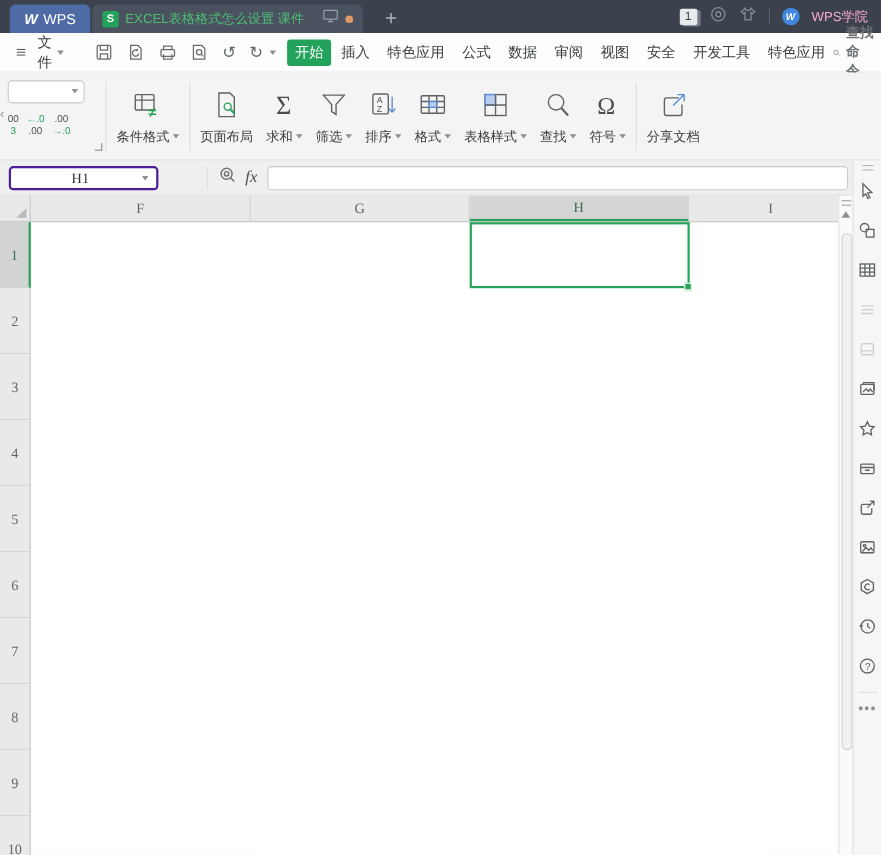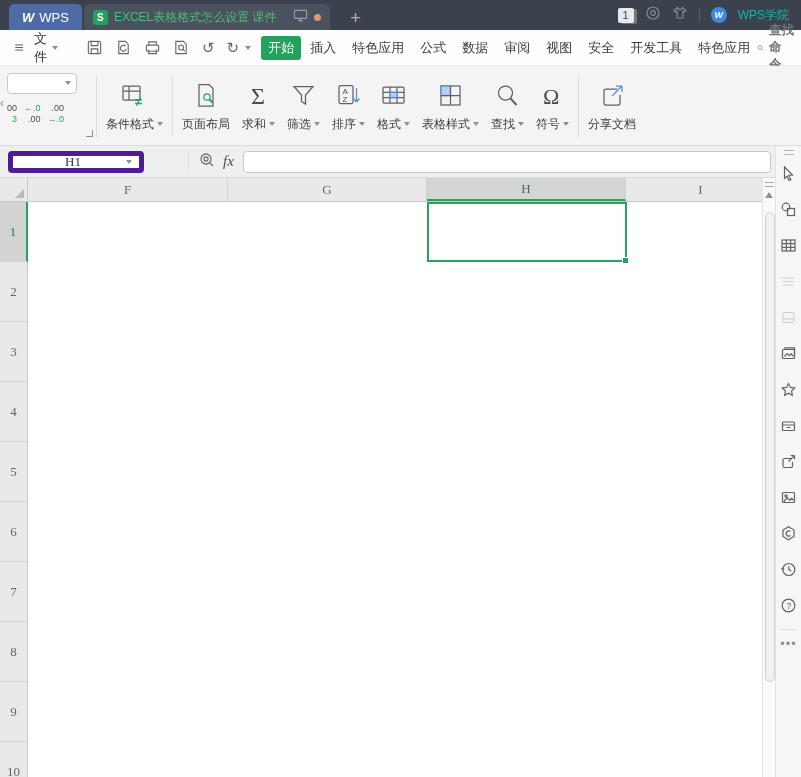--- a/index.html
+++ b/index.html
@@ -29,7 +29,7 @@
   .tb-div { width:1px; height:14px; background:#596070; }
   .wps-round { width:16px; height:16px; border-radius:50%; background:#3f87e0; color:#fff;
     font-size:9px; font-weight:bold; font-style:italic; display:flex; align-items:center; justify-content:center; }
-  .academy { color:#14b8a6; font-size:12px; }
+  .academy { color:#f9a8d4; font-size:12px; }
 
   
   .menubar { position:absolute; left:0; top:30px; width:801px; height:36px; background:#fcfdfc;

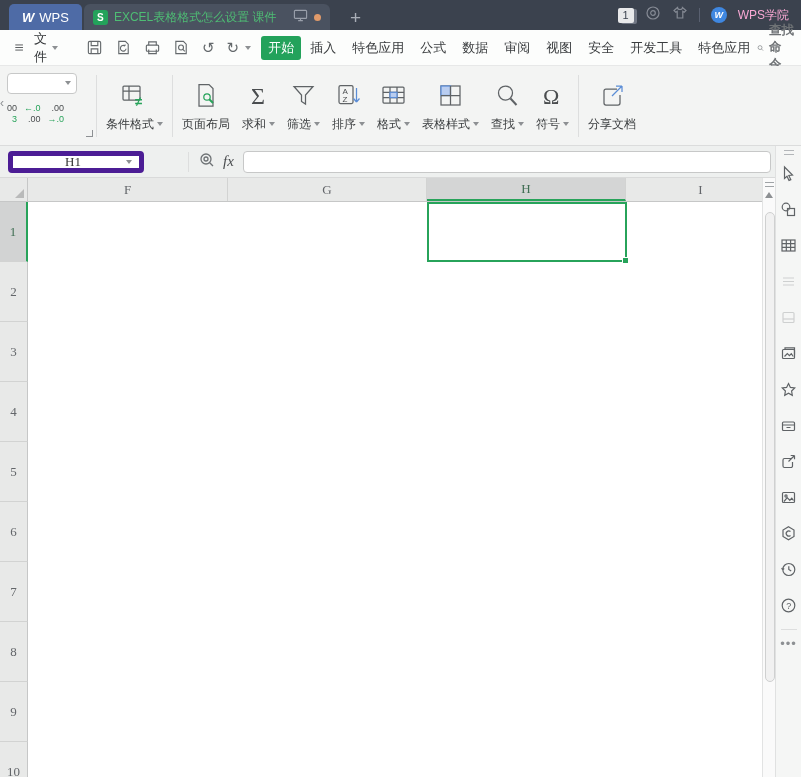--- a/index.html
+++ b/index.html
@@ -57,7 +57,7 @@
   .num-combo { width:70px; height:21px; background:#fff; border:1px solid #c7c8c8; border-radius:4px;
     display:flex; align-items:center; justify-content:flex-end; padding:0 5px; }
   .num-icons { display:flex; gap:7px; margin-top:9px; }
-  .num-ic { font-size:9px; line-height:1.25; color:#4a4d4f; text-align:right; white-space:pre; }
+  .num-ic { font-size:9px; line-height:1.25; color:#4a4d4f; text-align:center; white-space:pre; }
   .num-ic .grn { color:#27a35a; }
   .dlg-launcher { position:absolute; right:0; bottom:2px; width:7px; height:7px;
     border-right:1.4px solid #8d9093; border-bottom:1.4px solid #8d9093; }

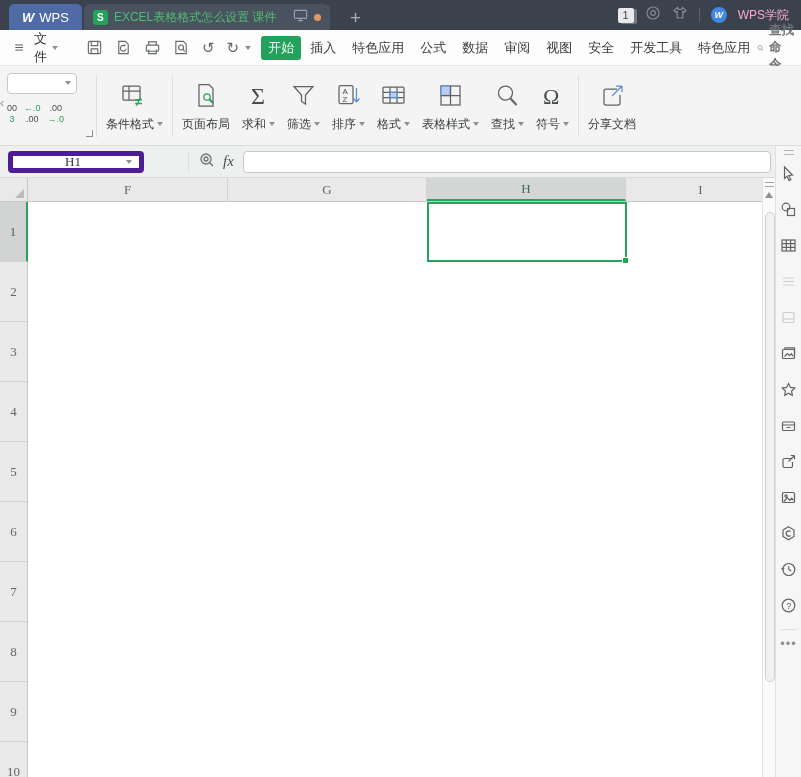--- a/index.html
+++ b/index.html
@@ -70,7 +70,7 @@
   
   .fbar { position:absolute; left:0; top:146px; width:775px; height:32px; background:#eef0ef;
     border-bottom:1px solid #d9dada; display:flex; align-items:center; }
-  .name-box { margin-left:8px; width:136px; height:22px; background:#fff; border:5px solid #4c1d95;
+  .name-box { margin-left:8px; width:136px; height:22px; background:#fff; border:2px solid #4c1d95;
     border-radius:4px; display:flex; align-items:center; padding:0 7px; }
   .name-box .ref { flex:1; text-align:center; font-family:"Liberation Serif", serif; font-size:13px; color:#333; }
   .fb-div { width:1px; height:20px; background:#dddede; margin:0 0 0 44px; }

